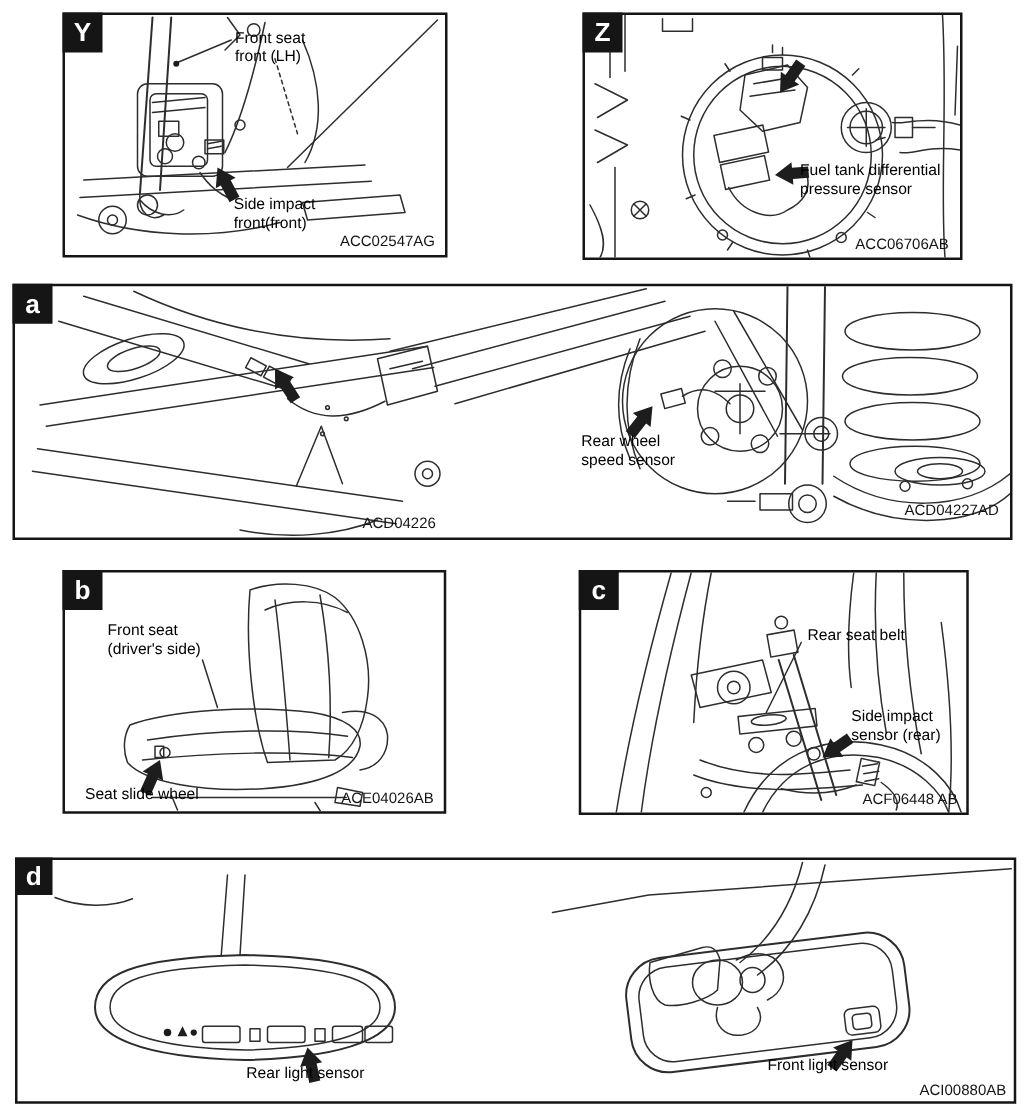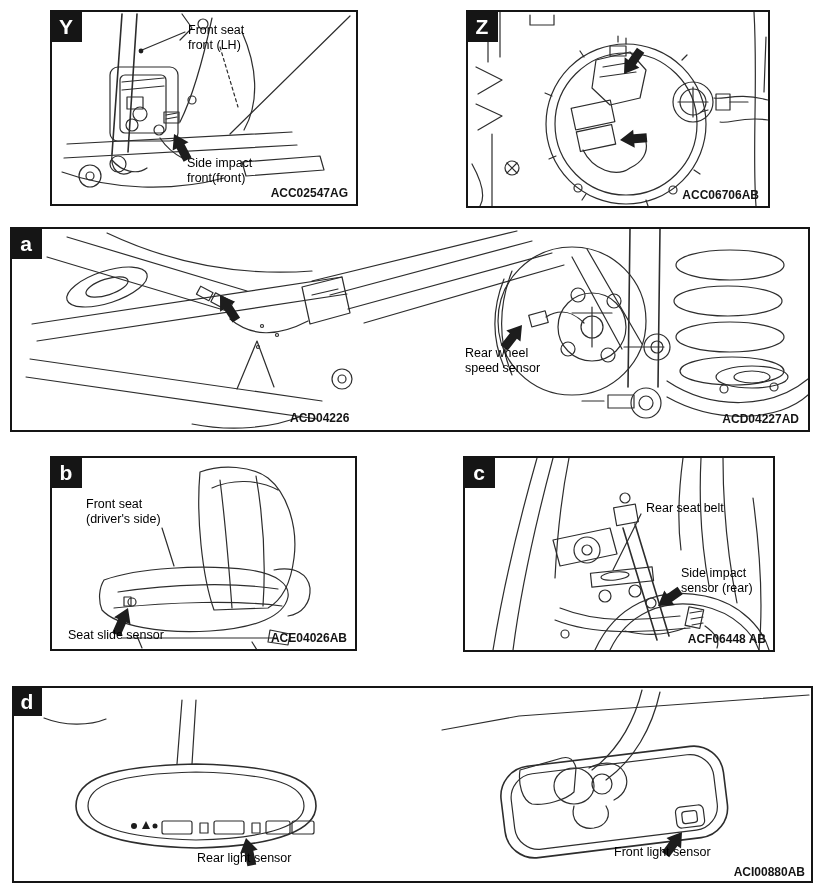--- a/index.html
+++ b/index.html
@@ -132,6 +132,10 @@
       </g>
     </svg>
     <div class="tag">Z</div>
+    <div class="lbl" style="left:172px;top:117px">
+      <span>Fuel tank differential</span>
+      <span>pressure sensor</span>
+    </div>
     <div class="code" style="right:9px;bottom:4px">ACC06706AB</div>
   </section>
 

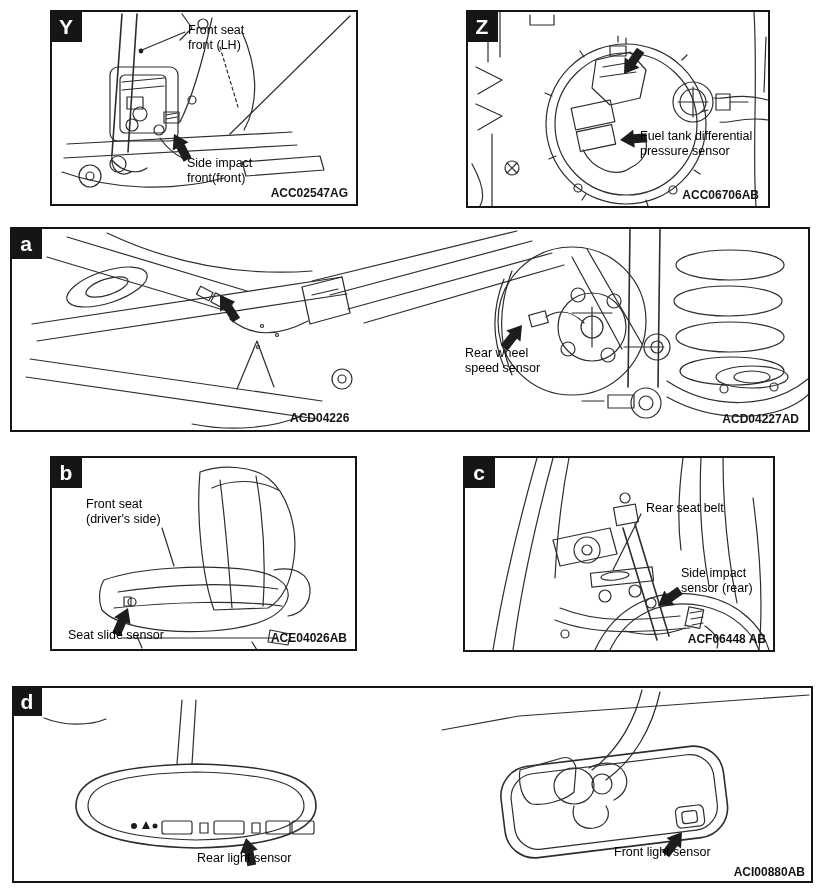--- a/index.html
+++ b/index.html
@@ -18,7 +18,7 @@
   .lbl{position:absolute;font-size:12.5px;line-height:15px;white-space:nowrap;color:#000000;}
   .lbl span{display:block;}
   .lbl.ctr{text-align:center;}
-  .code{position:absolute;font-weight:bold;font-size:12px;color:#141414;white-space:nowrap;}
+  .code{position:absolute;font-weight:normal;font-size:12px;color:#141414;white-space:nowrap;}
   .heading{position:absolute;font-weight:bold;font-size:14.5px;color:#141414;white-space:nowrap;}
 </style>
 </head>

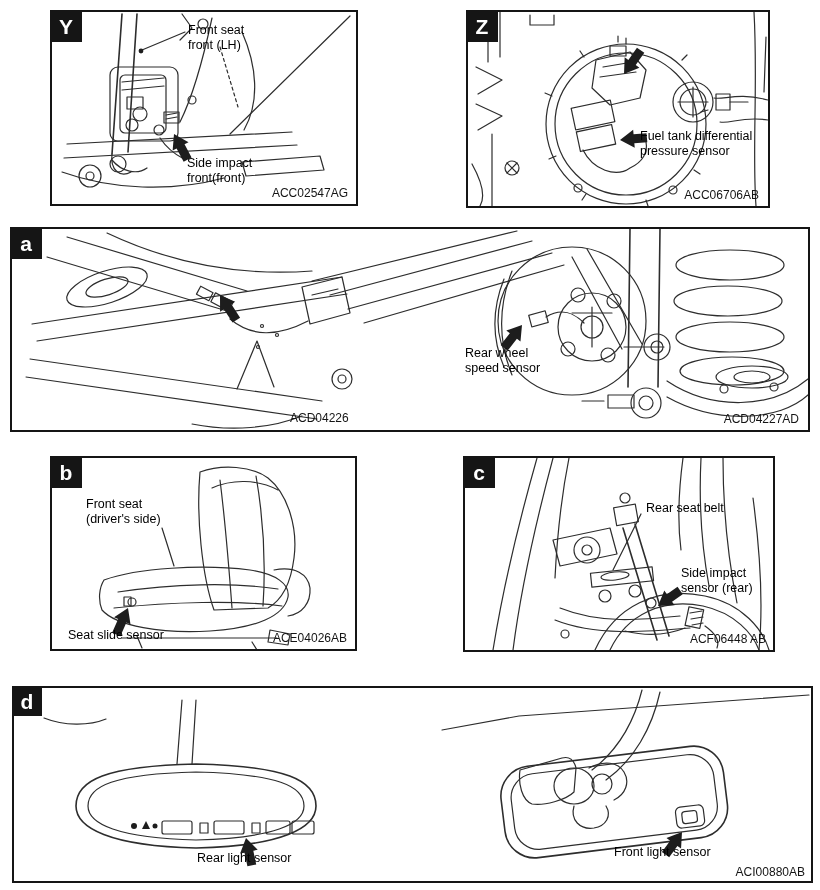--- a/index.html
+++ b/index.html
@@ -219,7 +219,7 @@
       <span>speed sensor</span>
     </div>
     <div class="code" style="left:278px;top:182px">ACD04226</div>
-    <div class="code" style="right:9px;bottom:4px">ACD04227AD</div>
+    <div class="code" style="right:9px;bottom:15px">ACD04227AD</div>
   </section>
 
   <section class="panel" style="left:50px;top:456px;width:307px;height:195px;">

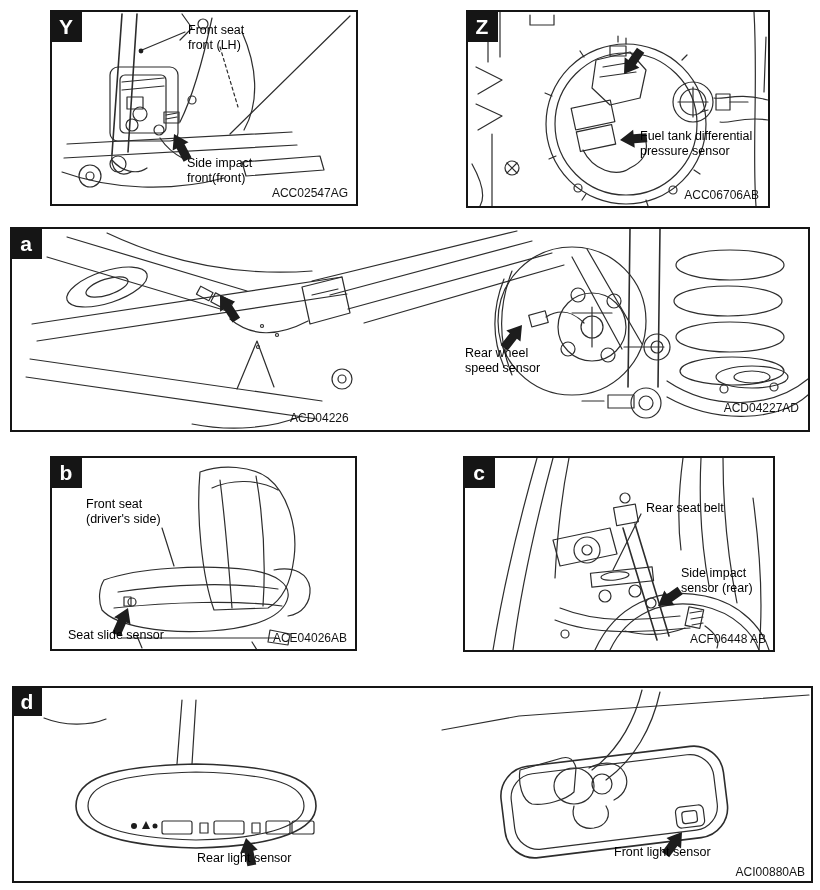--- a/index.html
+++ b/index.html
@@ -254,7 +254,7 @@
       <span>(driver's side)</span>
     </div>
     <div class="lbl" style="left:16px;top:170px">
-      <span>Seat slide sensor</span>
+      <span>Seat slide wheel</span>
     </div>
     <div class="code" style="right:8px;bottom:4px">ACE04026AB</div>
   </section>

